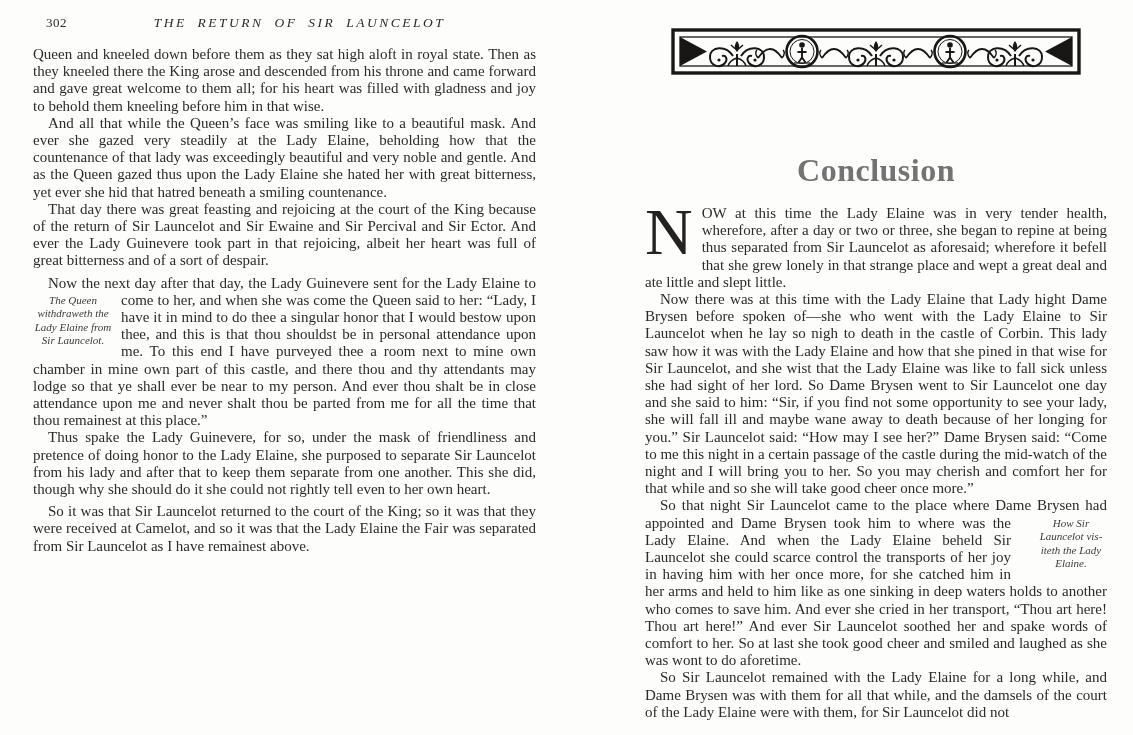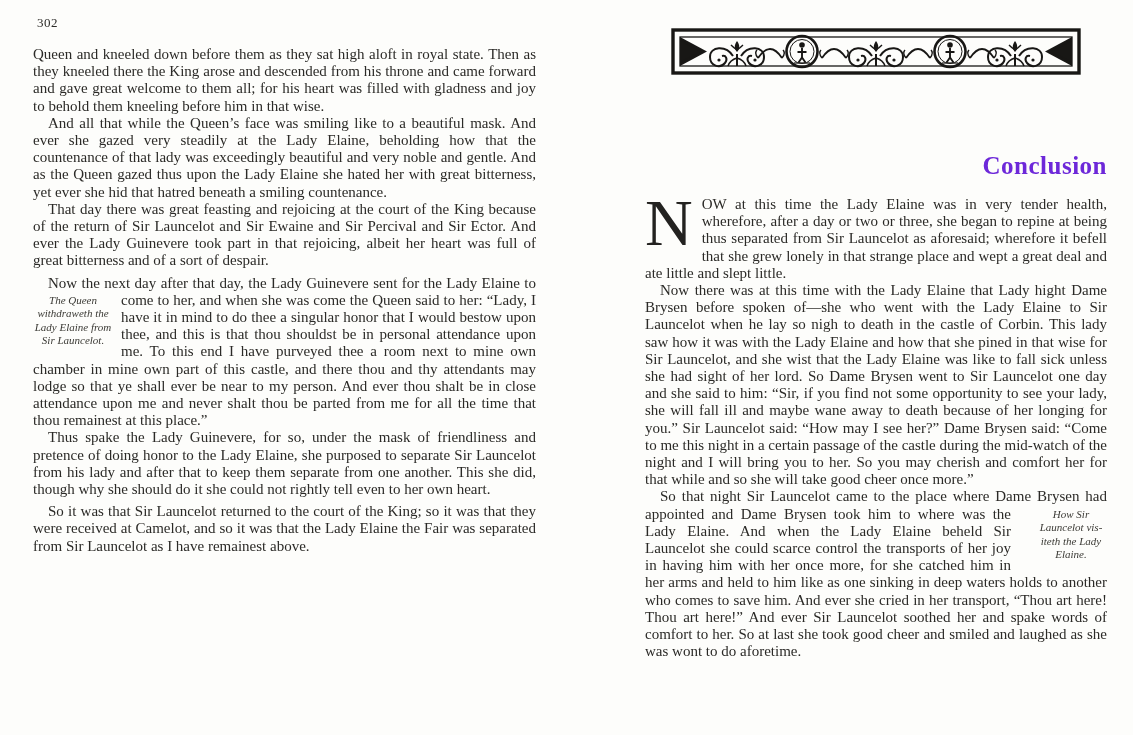--- a/index.html
+++ b/index.html
@@ -15,7 +15,7 @@
   
   .page-left{position:absolute;left:33px;top:15px;width:503px;}
   .page-header{position:relative;height:18px;margin-bottom:13px;}
-  .folio{position:absolute;left:4px;top:0;font-size:13px;letter-spacing:0.5px;}
+  .folio{position:absolute;left:13px;top:0;font-size:13px;letter-spacing:0.5px;}
   .running-title{
     display:block;text-align:center;
     font-style:italic;font-size:13.5px;letter-spacing:2.5px;word-spacing:5px;

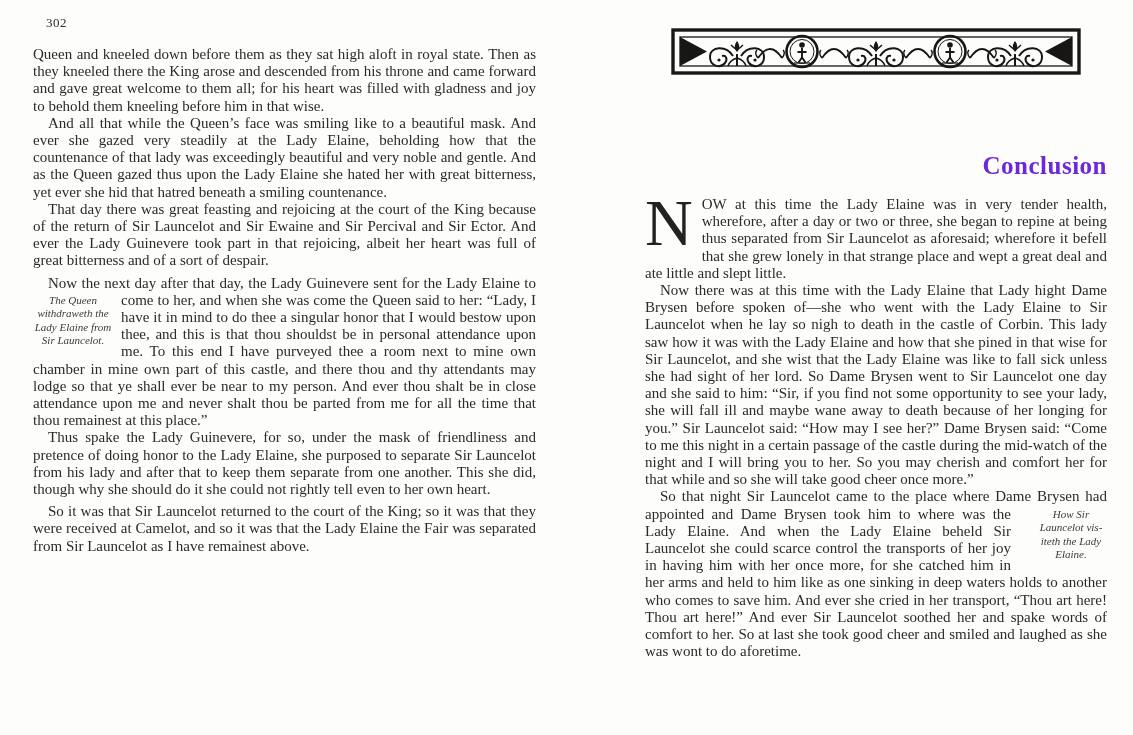--- a/index.html
+++ b/index.html
@@ -63,6 +63,7 @@
   <div class="page-left">
     <div class="page-header">
       <span class="folio">302</span>
+      <span class="running-title">THE RETURN OF SIR LAUNCELOT</span>
     </div>
     <div class="body">
       <p class="para noindent"><span>Queen and kneeled down before them as they sat high aloft in royal state. Then as they kneeled there the King arose and descended from his throne and came forward and gave great welcome to them all; for his heart was filled with gladness and joy to behold them kneeling before him in that wise.</span></p>

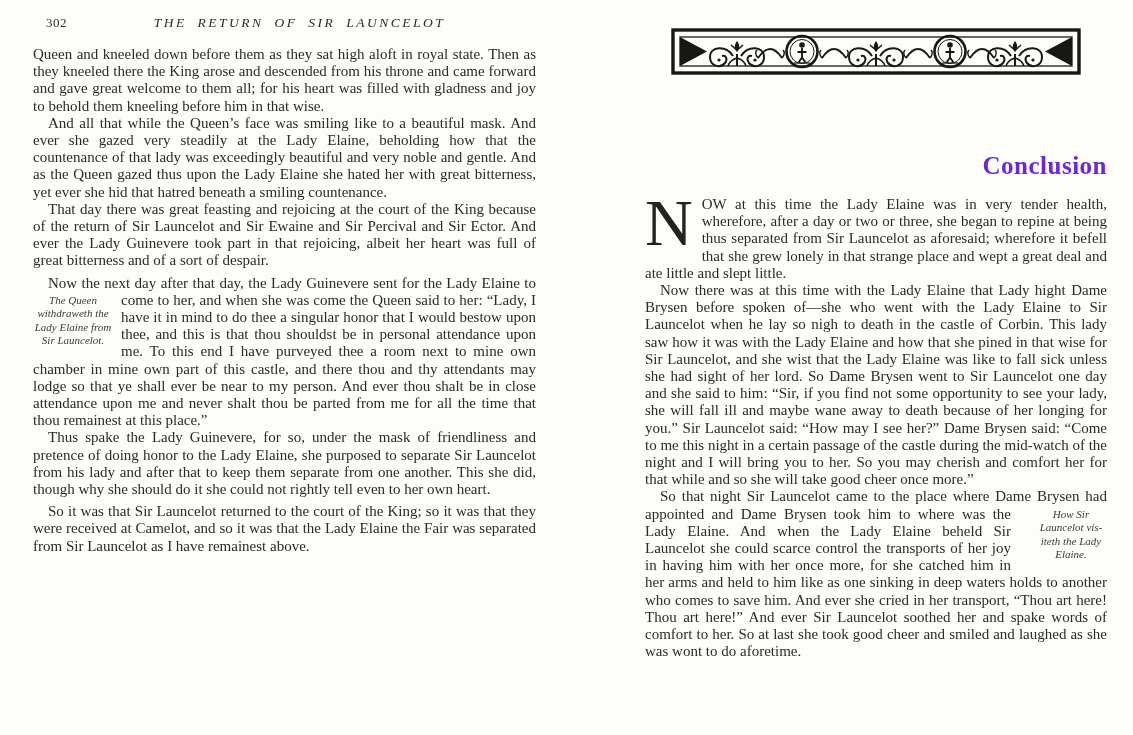--- a/index.html
+++ b/index.html
@@ -40,9 +40,9 @@
   .ornament-wrap{width:410px;margin:0 auto;}
   .chapter-heading{
     margin:73px 0 0 0;
-    text-align:right;
-    font-size:25px;font-weight:bold;letter-spacing:0.5px;
-    color:#6d28d9;
+    text-align:center;
+    font-size:32px;font-weight:bold;letter-spacing:0.5px;
+    color:#737373;
   }
   .page-right .body{margin-top:16px;}
   .dropcap{

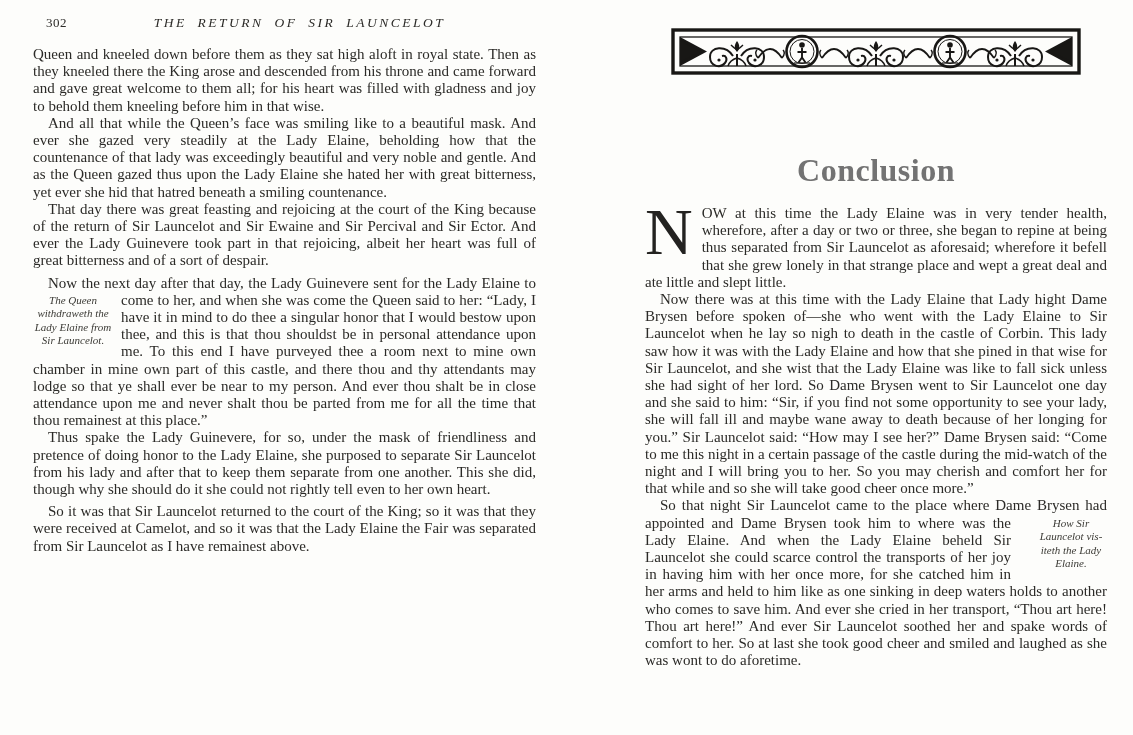--- a/index.html
+++ b/index.html
@@ -131,6 +131,7 @@
       <p class="para noindent"><span class="dropcap">N</span><span>OW at this time the Lady Elaine was in very tender health, wherefore, after a day or two or three, she began to repine at being thus separated from Sir Launcelot as aforesaid; wherefore it befell that she grew lonely in that strange place and wept a great deal and ate little and slept little.</span></p>
       <p class="para"><span>Now there was at this time with the Lady Elaine that Lady hight Dame Brysen before spoken of—she who went with the Lady Elaine to Sir Launcelot when he lay so nigh to death in the castle of Corbin. This lady saw how it was with the Lady Elaine and how that she pined in that wise for Sir Launcelot, and she wist that the Lady Elaine was like to fall sick unless she had sight of her lord. So Dame Brysen went to Sir Launcelot one day and she said to him: “Sir, if you find not some opportunity to see your lady, she will fall ill and maybe wane away to death because of her longing for you.” Sir Launcelot said: “How may I see her?” Dame Brysen said: “Come to me this night in a certain passage of the castle during the mid-watch of the night and I will bring you to her. So you may cherish and comfort her for that while and so she will take good cheer once more.”</span></p>
       <p class="para"><span>So that night Sir Launcelot came to the place where Dame Brysen had </span><span class="note note-right">How Sir Launcelot vis-iteth the Lady Elaine.</span><span>appointed and Dame Brysen took him to where was the Lady Elaine. And when the Lady Elaine beheld Sir Launcelot she could scarce control the transports of her joy in having him with her once more, for she catched him in her arms and held to him like as one sinking in deep waters holds to another who comes to save him. And ever she cried in her transport, “Thou art here! Thou art here!” And ever Sir Launcelot soothed her and spake words of comfort to her. So at last she took good cheer and smiled and laughed as she was wont to do aforetime.</span></p>
+      <p class="para"><span>So Sir Launcelot remained with the Lady Elaine for a long while, and Dame Brysen was with them for all that while, and the damsels of the court of the Lady Elaine were with them, for Sir Launcelot did not</span></p>
     </div>
   </div>
 

